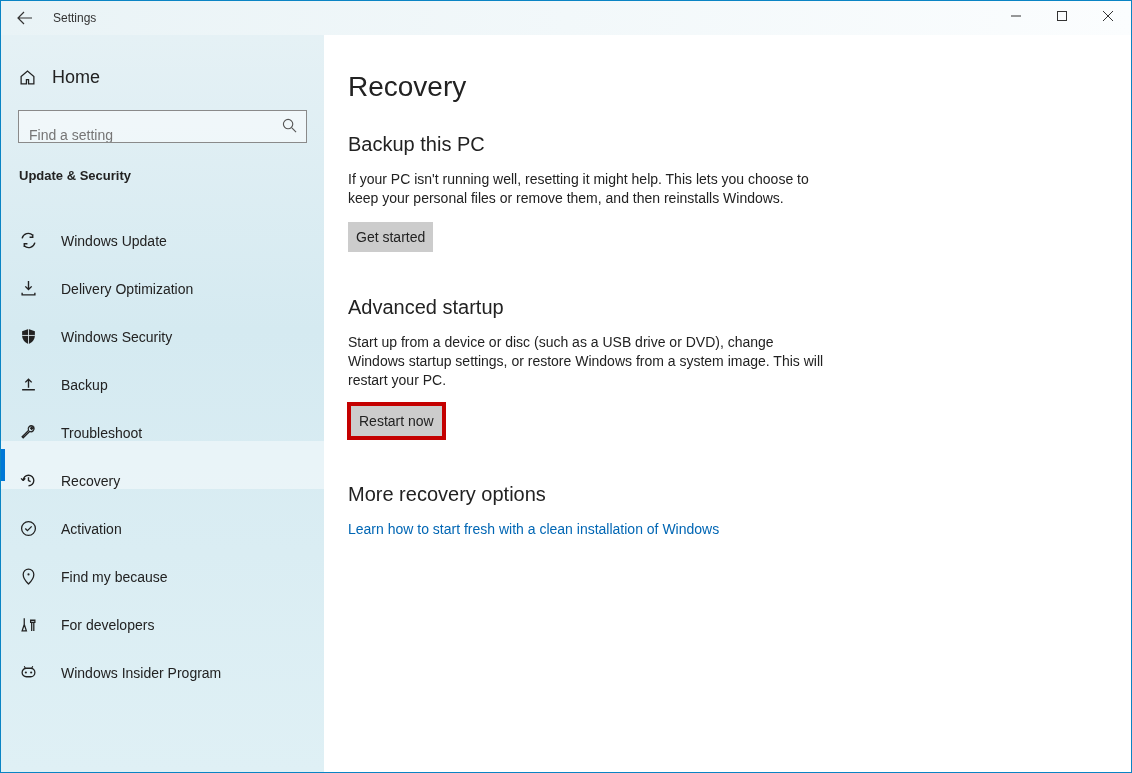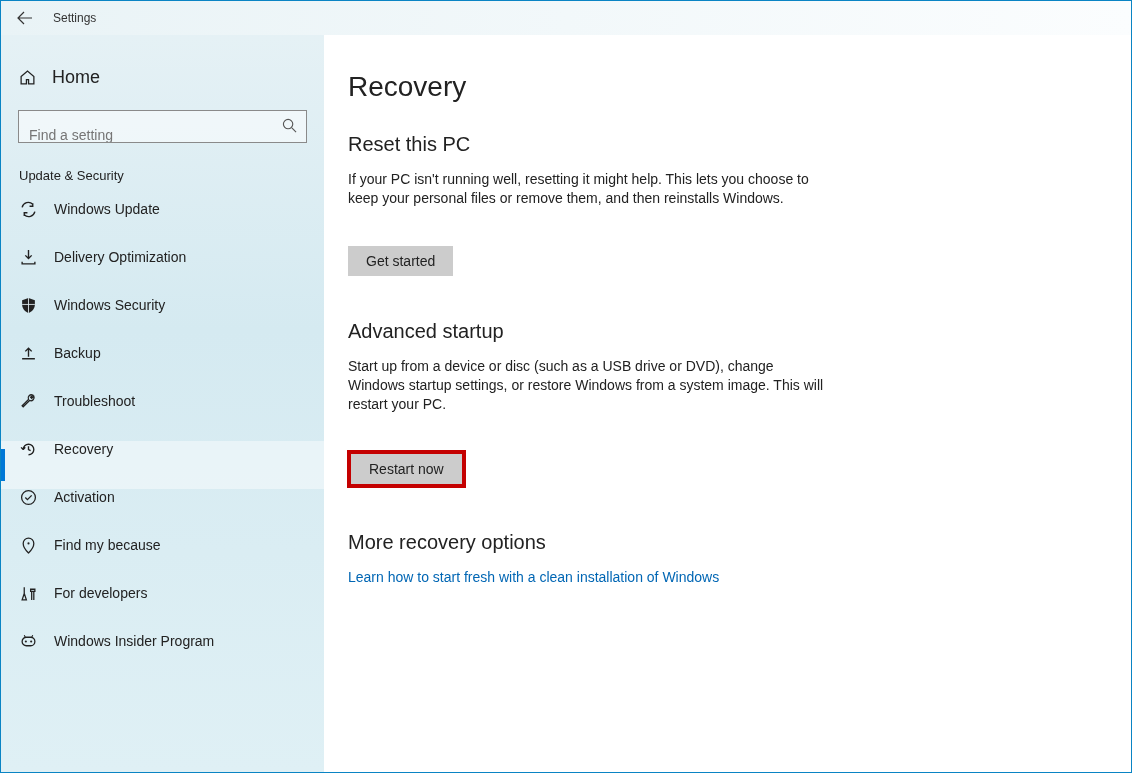--- a/index.html
+++ b/index.html
@@ -4,7 +4,7 @@
 <style>
 * { margin: 0; padding: 0; box-sizing: border-box; font-family: "Segoe UI", Arial, sans-serif; }
 body { width: 1132px; height: 773px; overflow: hidden; background: #fff; border: 1px solid #0a84c4; display: flex; flex-direction: column; }
-.titlebar { height: 34px; display: flex; align-items: flex-start; justify-content: space-between; background: linear-gradient(to right, #e9f3f6, #fbfdfe); flex-direction: column; }
+.titlebar { height: 34px; display: flex; align-items: flex-start; justify-content: space-between; background: linear-gradient(to right, #e9f3f6, #fbfdfe); }
 .titlebar-left { display: flex; align-items: center; height: 34px; }
 .back-btn { width: 48px; height: 34px; display: flex; align-items: center; justify-content: center; color: #333; }
 .app-title { font-size: 12px; color: #333; margin-left: 4px; }

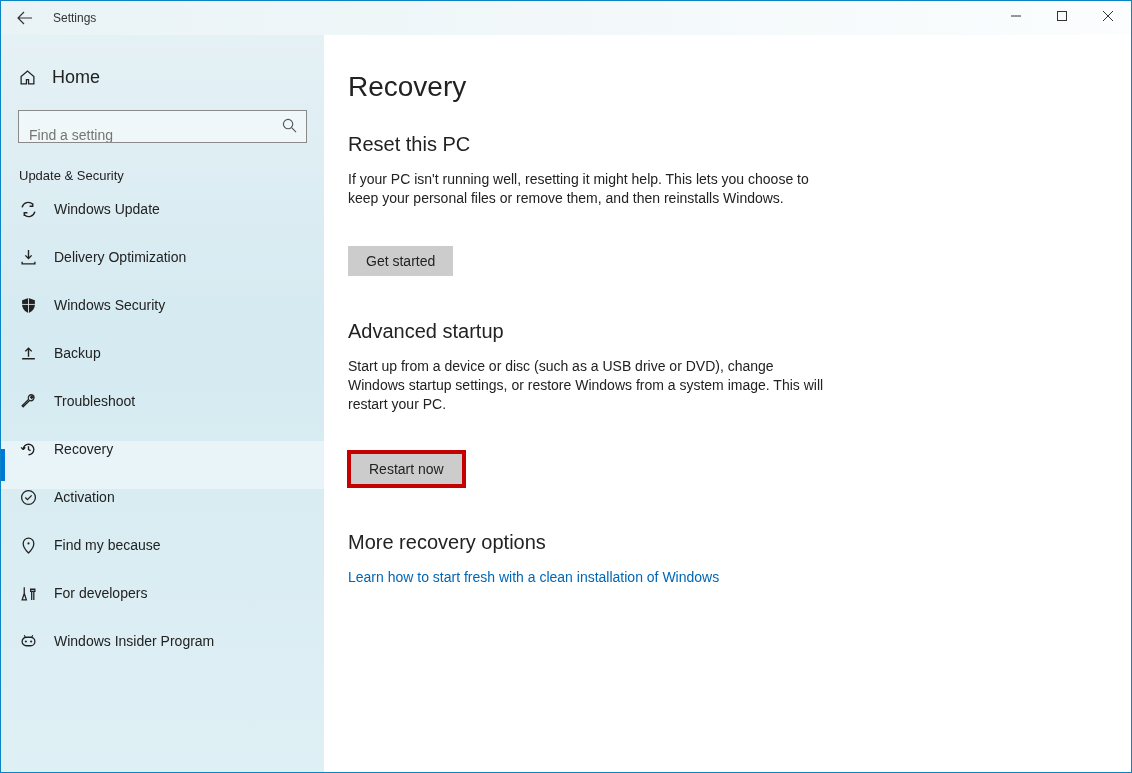--- a/index.html
+++ b/index.html
@@ -180,7 +180,7 @@
     <h1 class="page-title">Recovery</h1>
 
     <div class="section">
-      <h2>Reset this PC</h2>
+      <h2>Backup this PC</h2>
       <p class="desc">If your PC isn't running well, resetting it might help. This lets you choose to keep your personal files or remove them, and then reinstalls Windows.</p>
       <button class="btn">Get started</button>
     </div>

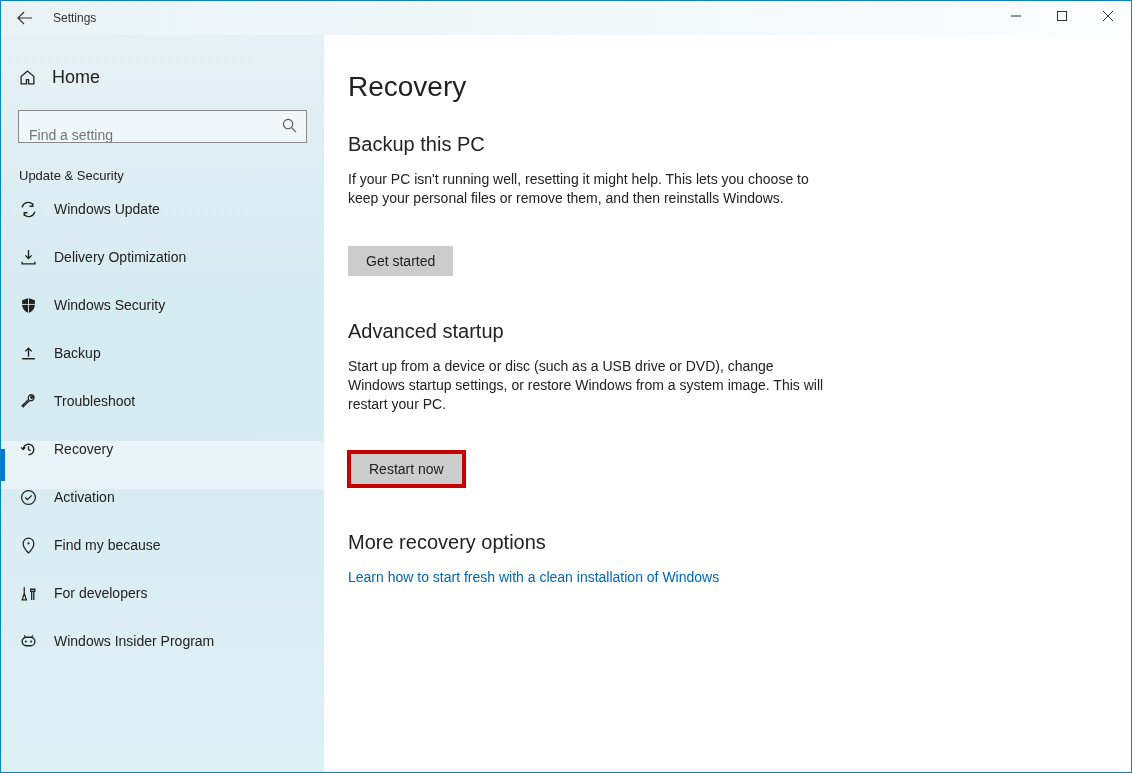--- a/index.html
+++ b/index.html
@@ -16,7 +16,7 @@
 .search-wrap { margin: 0 17px 24px 17px; position: relative; }
 .search-input { width: 100%; height: 33px; border: 1px solid #8a8a8a; background: rgba(255,255,255,0.5); padding: 16px 34px 0 10px; font-size: 14px; color: #666; }
 .search-icon { position: absolute; right: 10px; top: 8px; color: #555; }
-.category-title { font-size: 13px; font-weight: 400; color: #222; padding: 0 18px 18px 18px; }
+.category-title { font-size: 13px; font-weight: 700; color: #222; padding: 0 18px 18px 18px; }
 .sidebar-list { list-style: none; }
 .sidebar-item { display: flex; align-items: flex-start; gap: 17px; height: 48px; padding: 0 18px; font-size: 14px; color: #222; cursor: default; position: relative; }
 .sidebar-item.selected { background: rgba(255,255,255,0.45); }

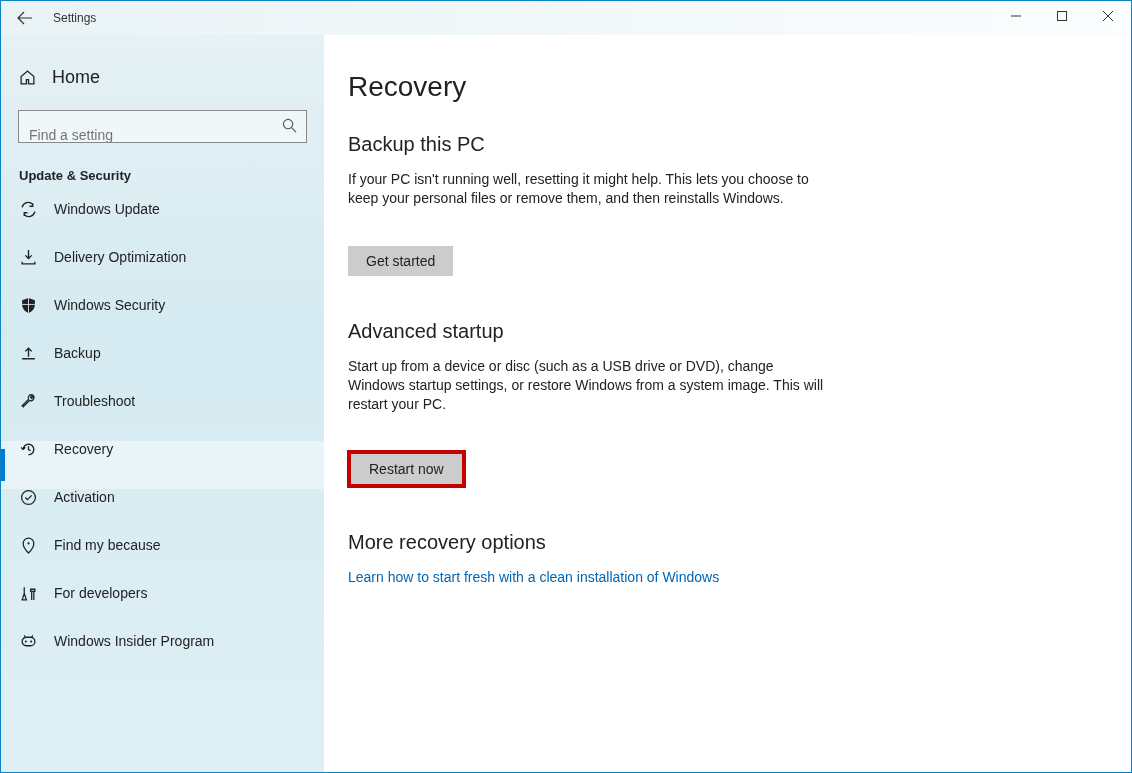--- a/index.html
+++ b/index.html
@@ -18,7 +18,7 @@
 .search-icon { position: absolute; right: 10px; top: 8px; color: #555; }
 .category-title { font-size: 13px; font-weight: 700; color: #222; padding: 0 18px 18px 18px; }
 .sidebar-list { list-style: none; }
-.sidebar-item { display: flex; align-items: flex-start; gap: 17px; height: 48px; padding: 0 18px; font-size: 14px; color: #222; cursor: default; position: relative; }
+.sidebar-item { display: flex; align-items: flex-end; gap: 24px; height: 48px; padding: 0 18px; font-size: 14px; color: #222; cursor: default; position: relative; }
 .sidebar-item.selected { background: rgba(255,255,255,0.45); }
 .sidebar-item.selected::before { content: ""; position: absolute; left: 0; top: 8px; bottom: 8px; width: 4px; background: #0078d7; }
 .sidebar-item .icon { width: 18px; display: flex; justify-content: center; color: #222; }

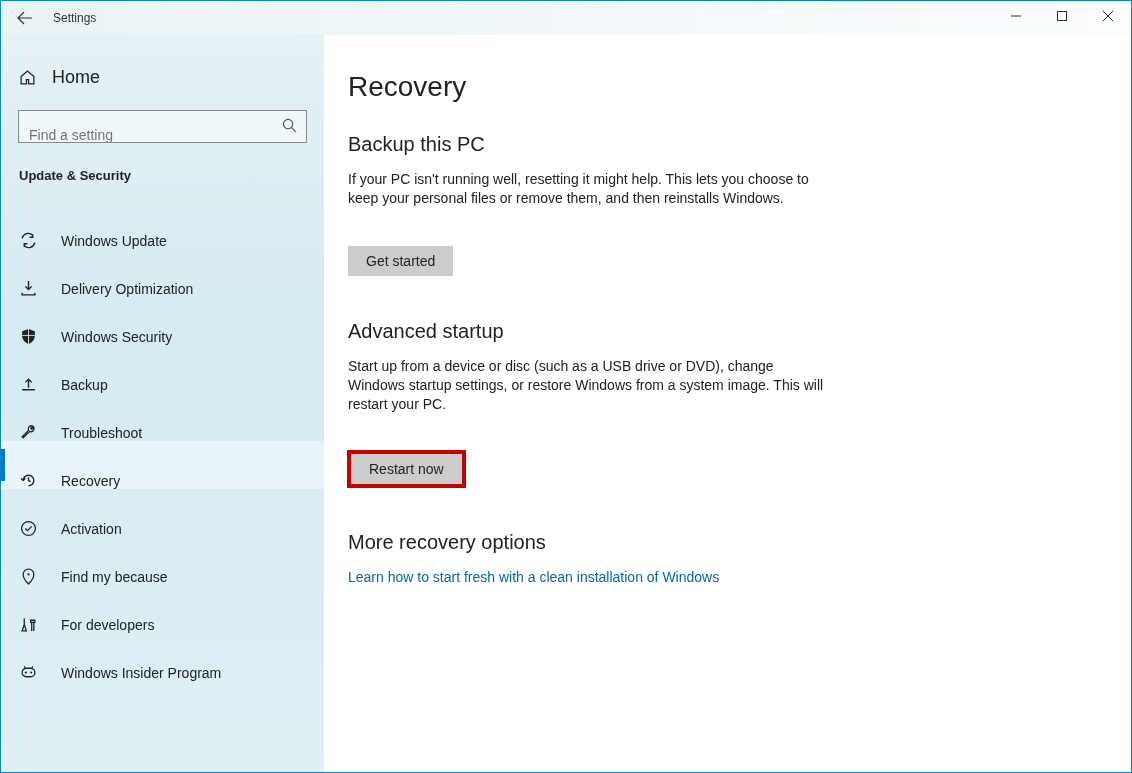--- a/index.html
+++ b/index.html
@@ -27,7 +27,7 @@
 .section { margin-bottom: 44px; max-width: 480px; }
 .section h2 { font-size: 20px; font-weight: 500; color: #222; margin-bottom: 14px; }
 .section p.desc { font-size: 14px; color: #222; line-height: 1.35; margin-bottom: 14px; }
-.btn { display: inline-block; background: #ccc; border: none; padding: 7px 18px; font-size: 14px; color: #222; margin-top: 24px; }
+.btn { display: inline-block; background: #ccc; border: none; padding: 7px 8px; font-size: 14px; color: #222; }
 .btn.disabled { background: #ddd; color: #888; }
 .btn.highlight { border: 3px solid #c40000; outline: 1px solid #c40000; }
 .link { font-size: 14px; color: #0066b4; text-decoration: none; display: inline-block; }

